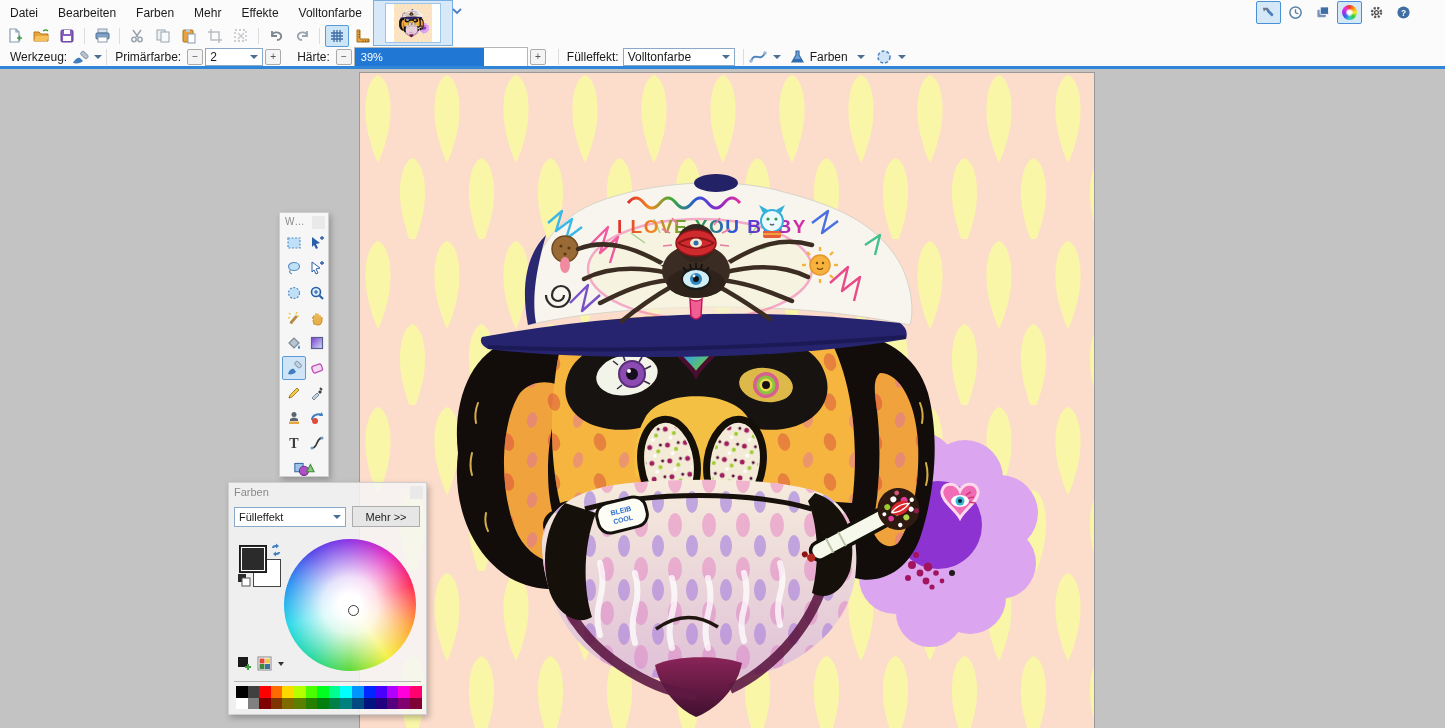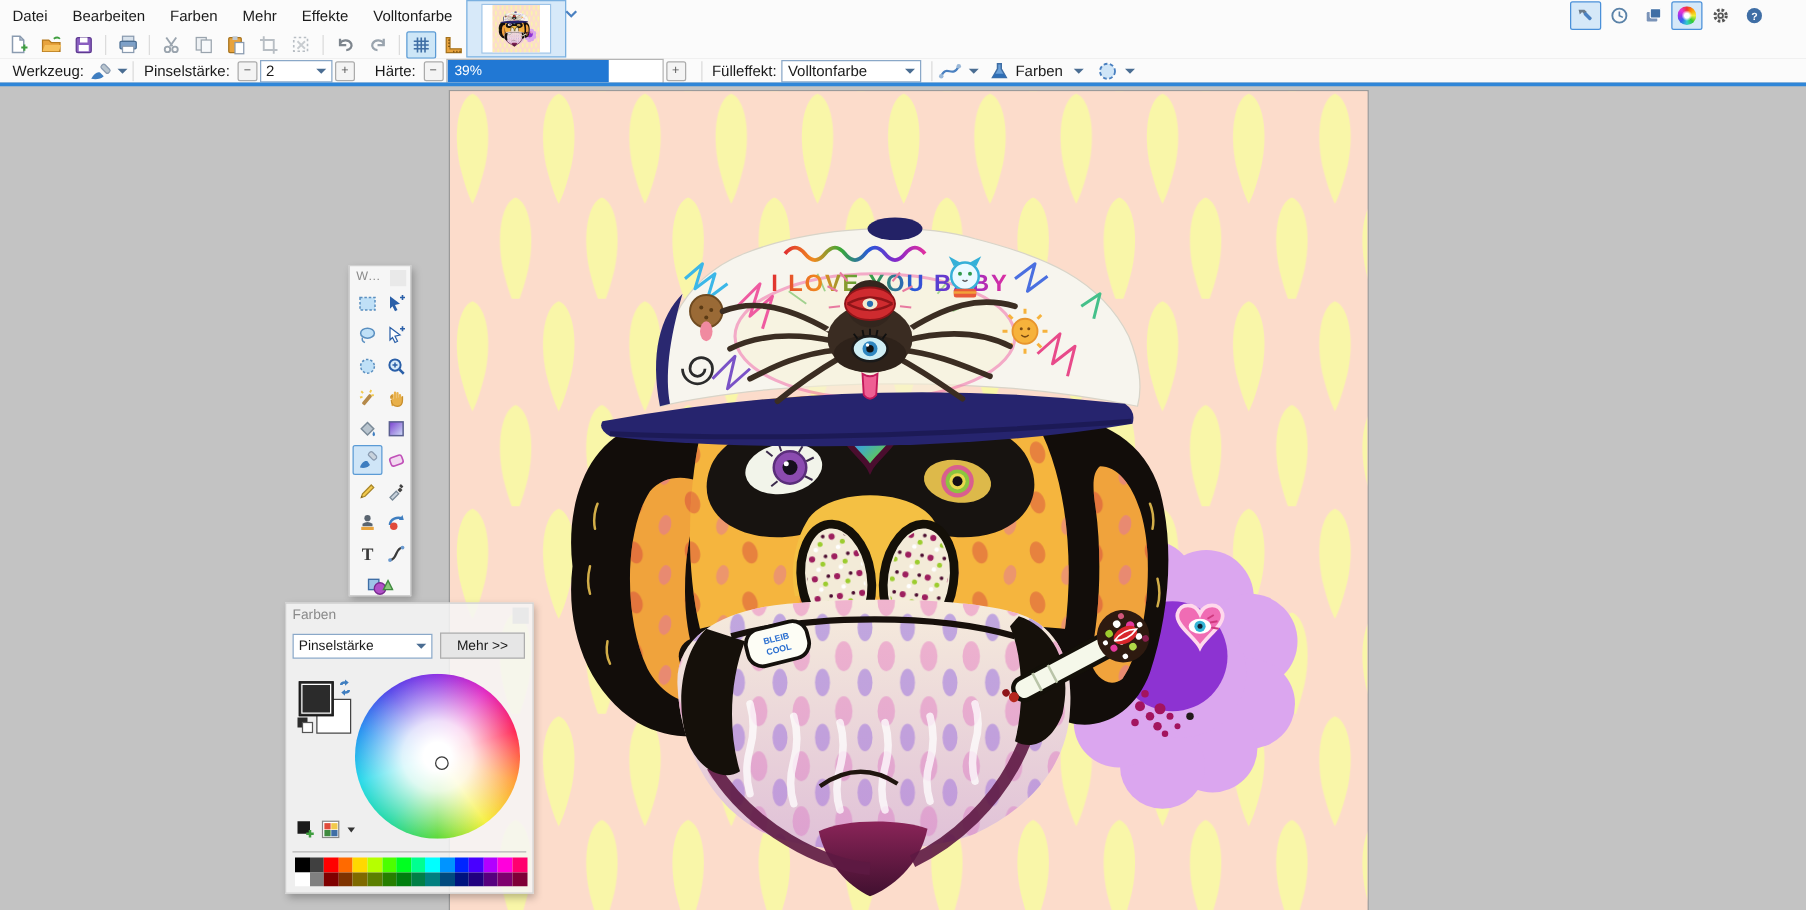--- a/index.html
+++ b/index.html
@@ -518,7 +518,7 @@
   <span class="caret"></span>
   <span class="tsep"></span>
 
-  <span class="lbl">Pinselstärke:</span>
+  <span class="lbl">Primärfarbe:</span>
   <span class="mini-btn">−</span>
   <span class="combo" style="width:58px">
     <span>2</span>

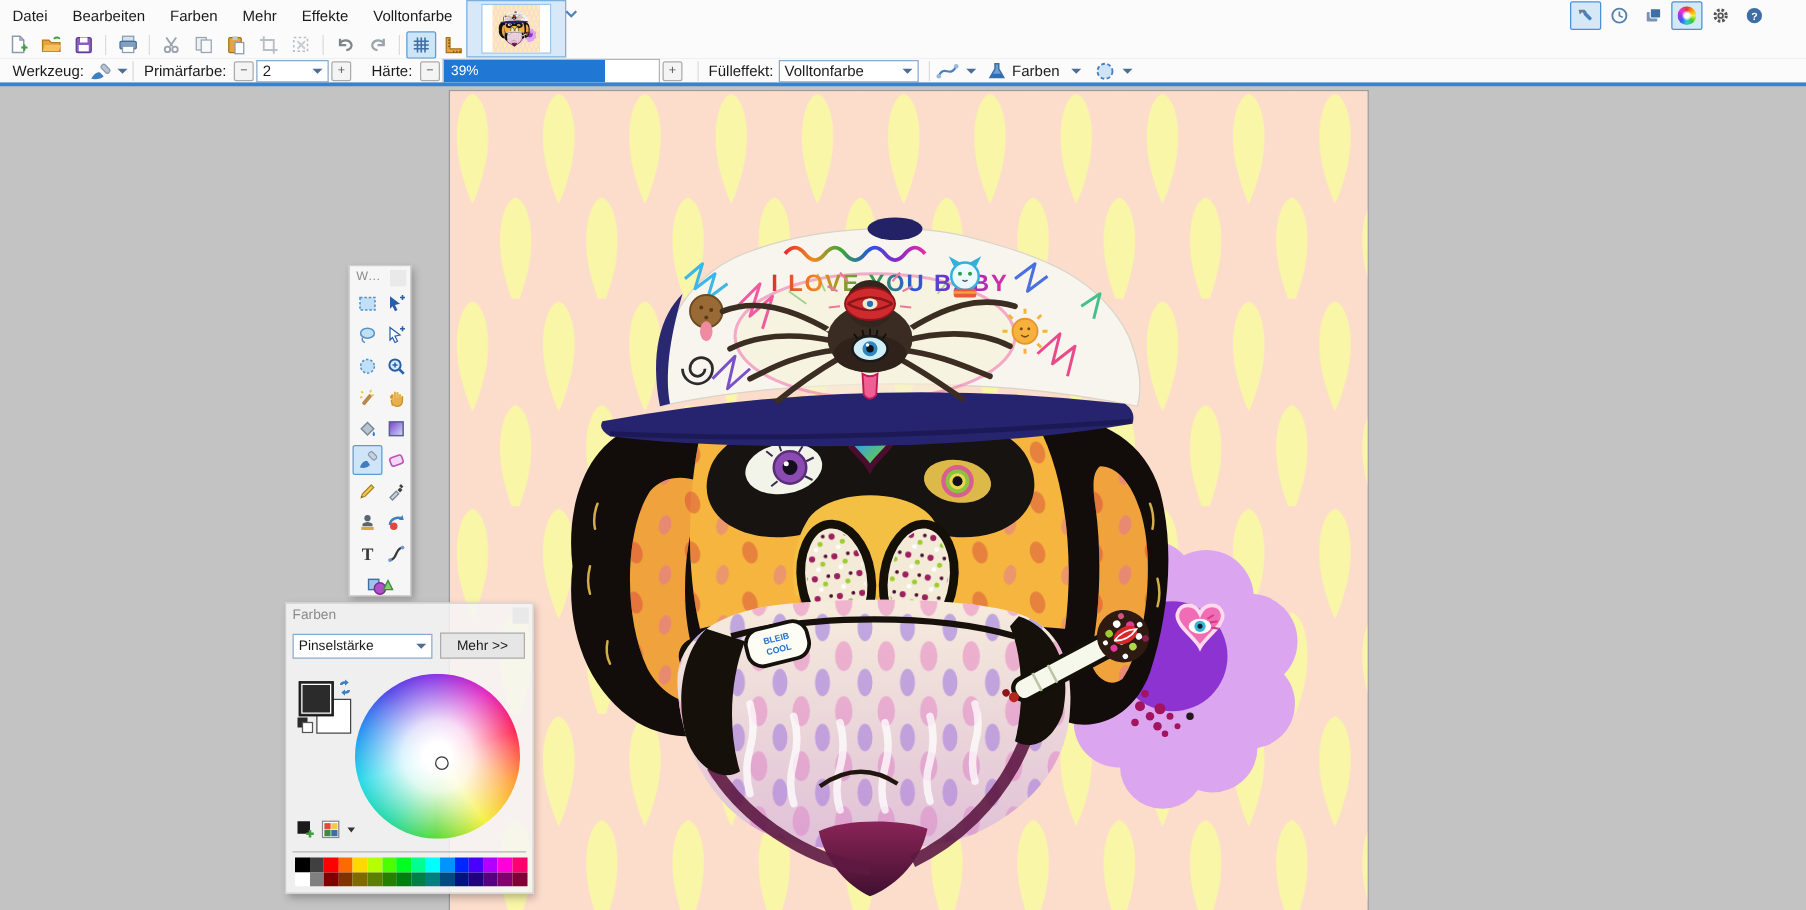--- a/index.html
+++ b/index.html
@@ -701,7 +701,7 @@
   <div class="panel-close"></div>
   <div id="colors-top">
     <span class="combo" id="color-mode">
-      <span>Pinselstärke</span>
+      <span>Fülleffekt</span>
       <span class="caret"></span>
     </span>
     <span id="more-btn">Mehr &gt;&gt;</span>

